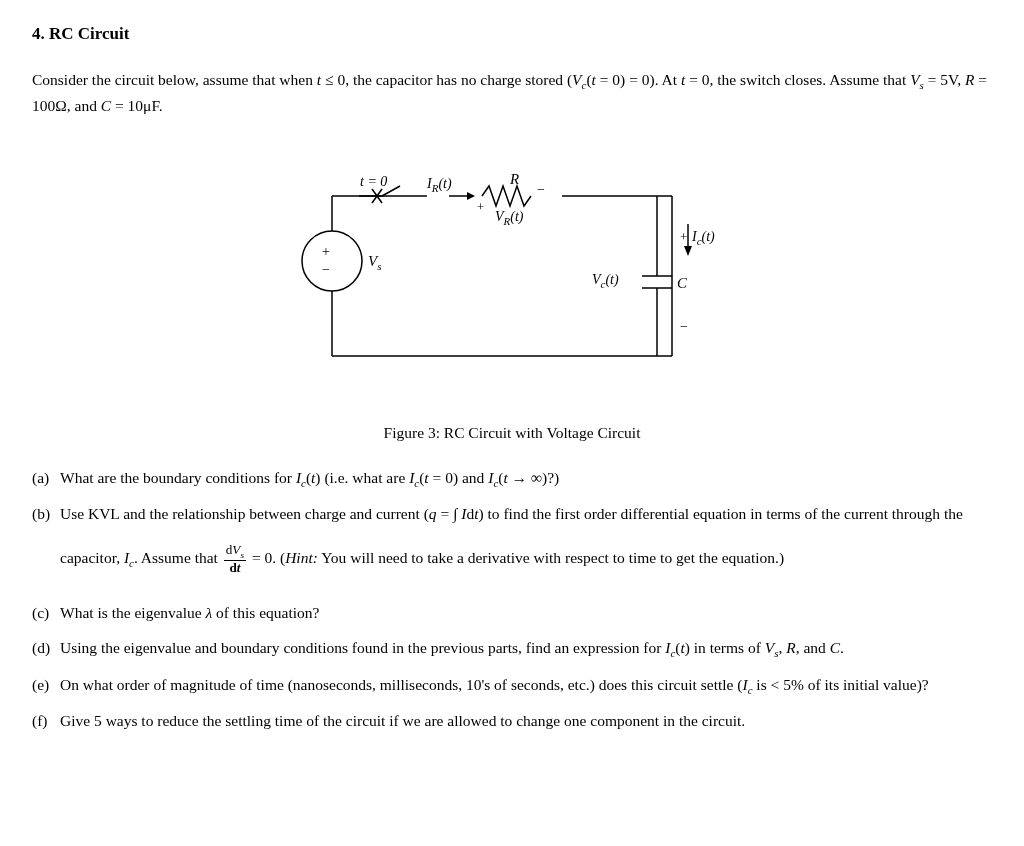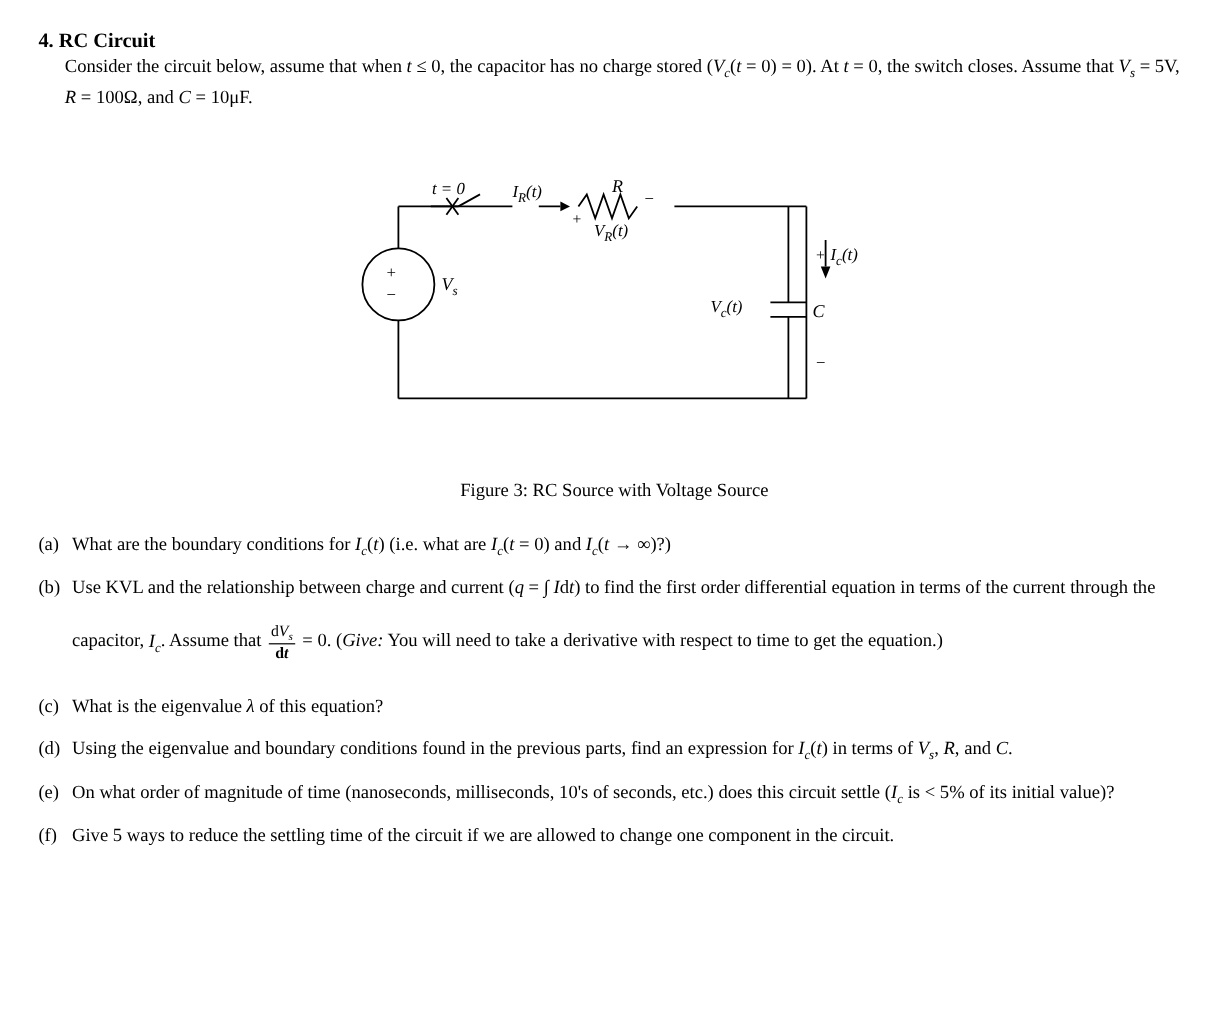--- a/index.html
+++ b/index.html
@@ -15,7 +15,7 @@
     .problem-number {
       font-weight: bold;
       font-size: 17px;
-      margin-bottom: 0;
+      margin-bottom: 24px;
     }
 
     .intro-text {

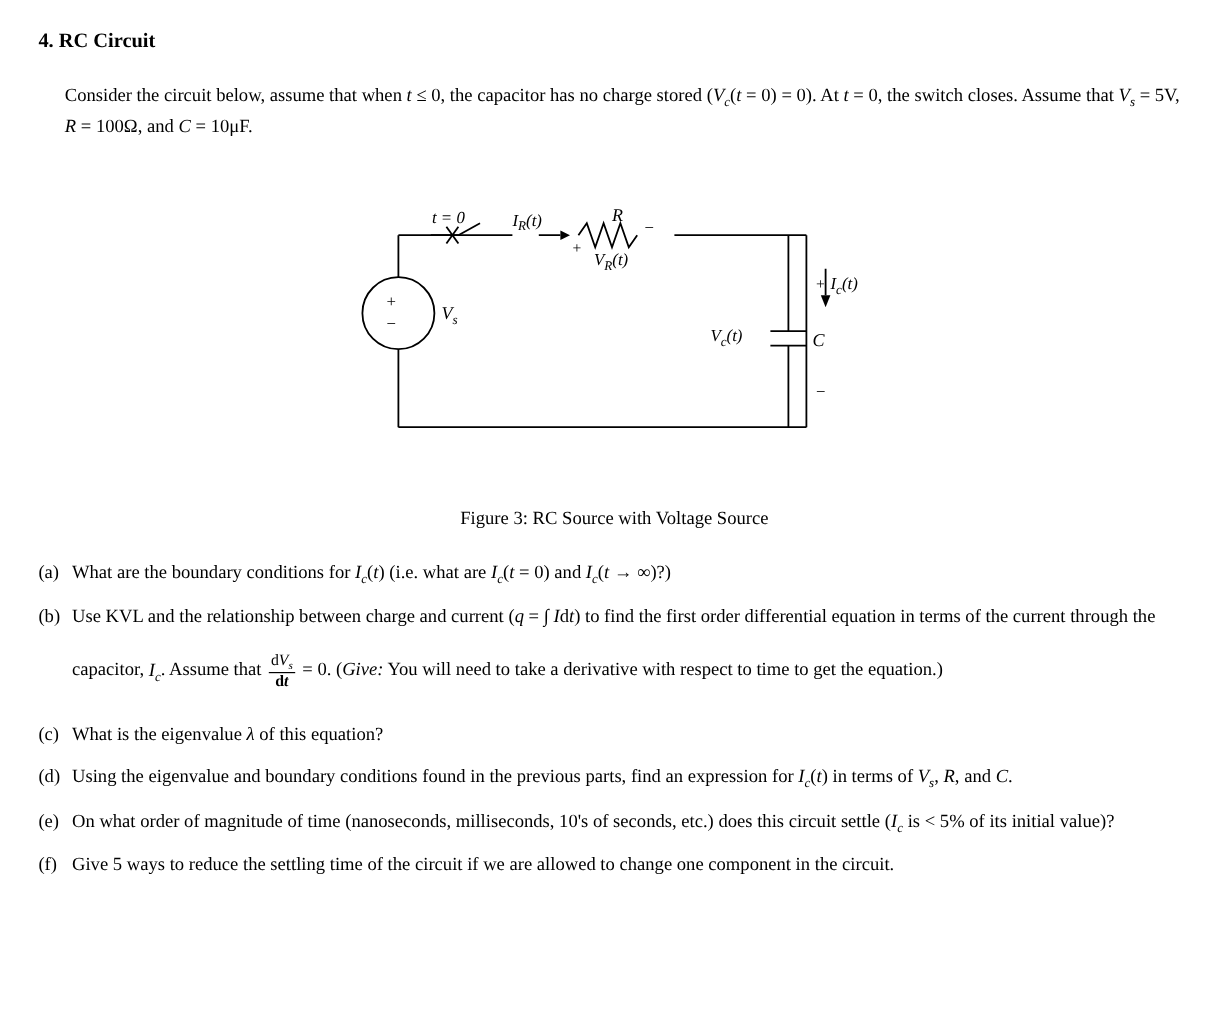--- a/index.html
+++ b/index.html
@@ -22,7 +22,6 @@
       font-size: 15.5px;
       line-height: 1.55;
       margin-bottom: 18px;
-      margin-left: 22px;
     }
 
     .circuit-container {

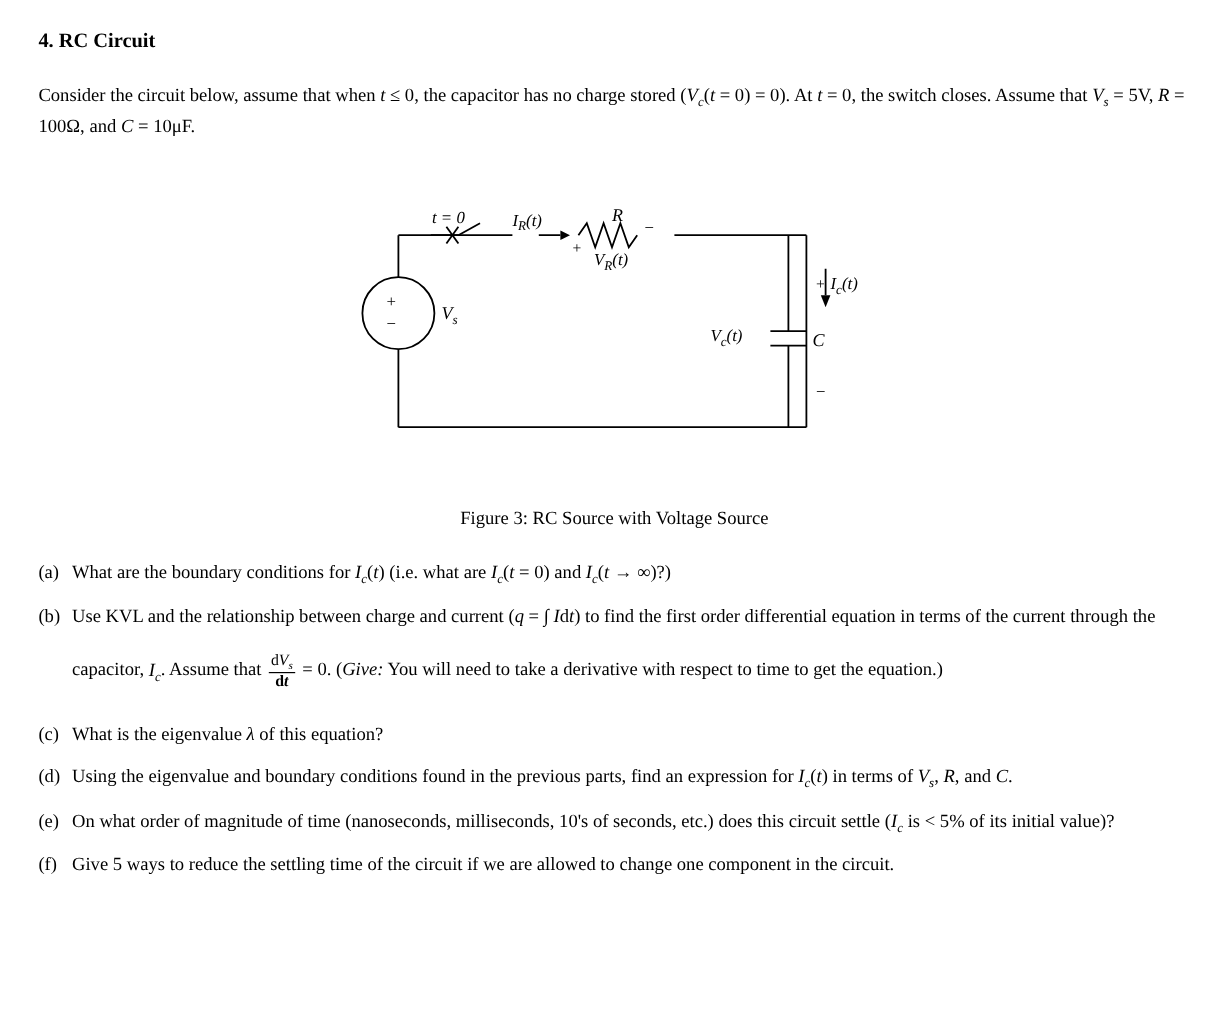--- a/index.html
+++ b/index.html
@@ -160,7 +160,7 @@
     </svg>
   </div>
 
-  <div class="figure-caption">Figure 3: RC Source with Voltage Source</div>
+  <div class="figure-caption">Figure 3: RC Circuit with Voltage Circuit</div>
 
   <div class="parts">
 

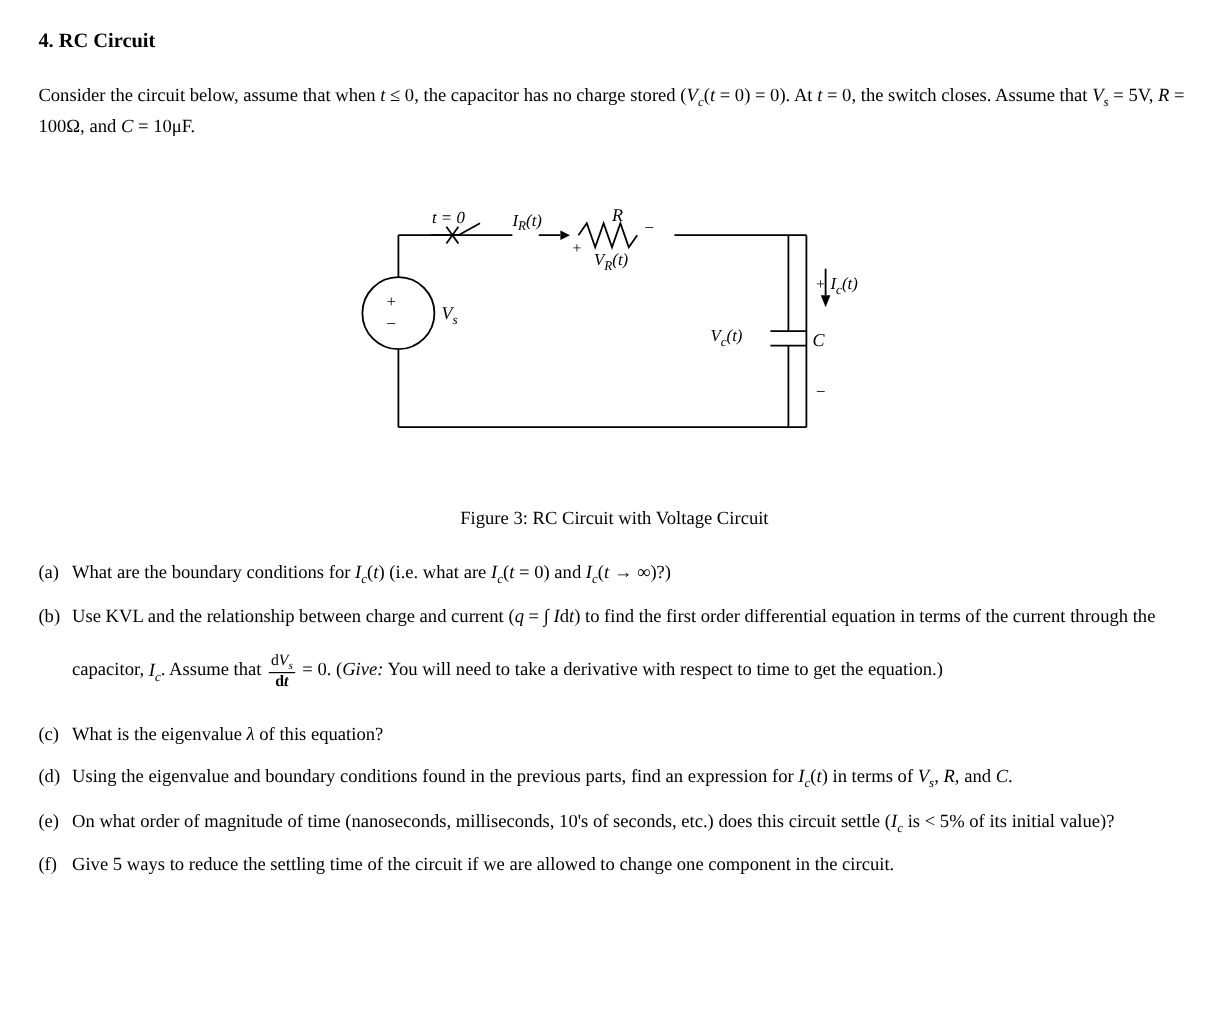--- a/index.html
+++ b/index.html
@@ -180,7 +180,7 @@
             <span class="num">d<em>V<sub>s</sub></em></span>
             <span class="den">d<em>t</em></span>
           </span>
-        = 0. (<em>Give:</em> You will need
+        = 0. (<em>Hint:</em> You will need
         to take a derivative with respect to time to get the equation.)
       </span>
     </div>

